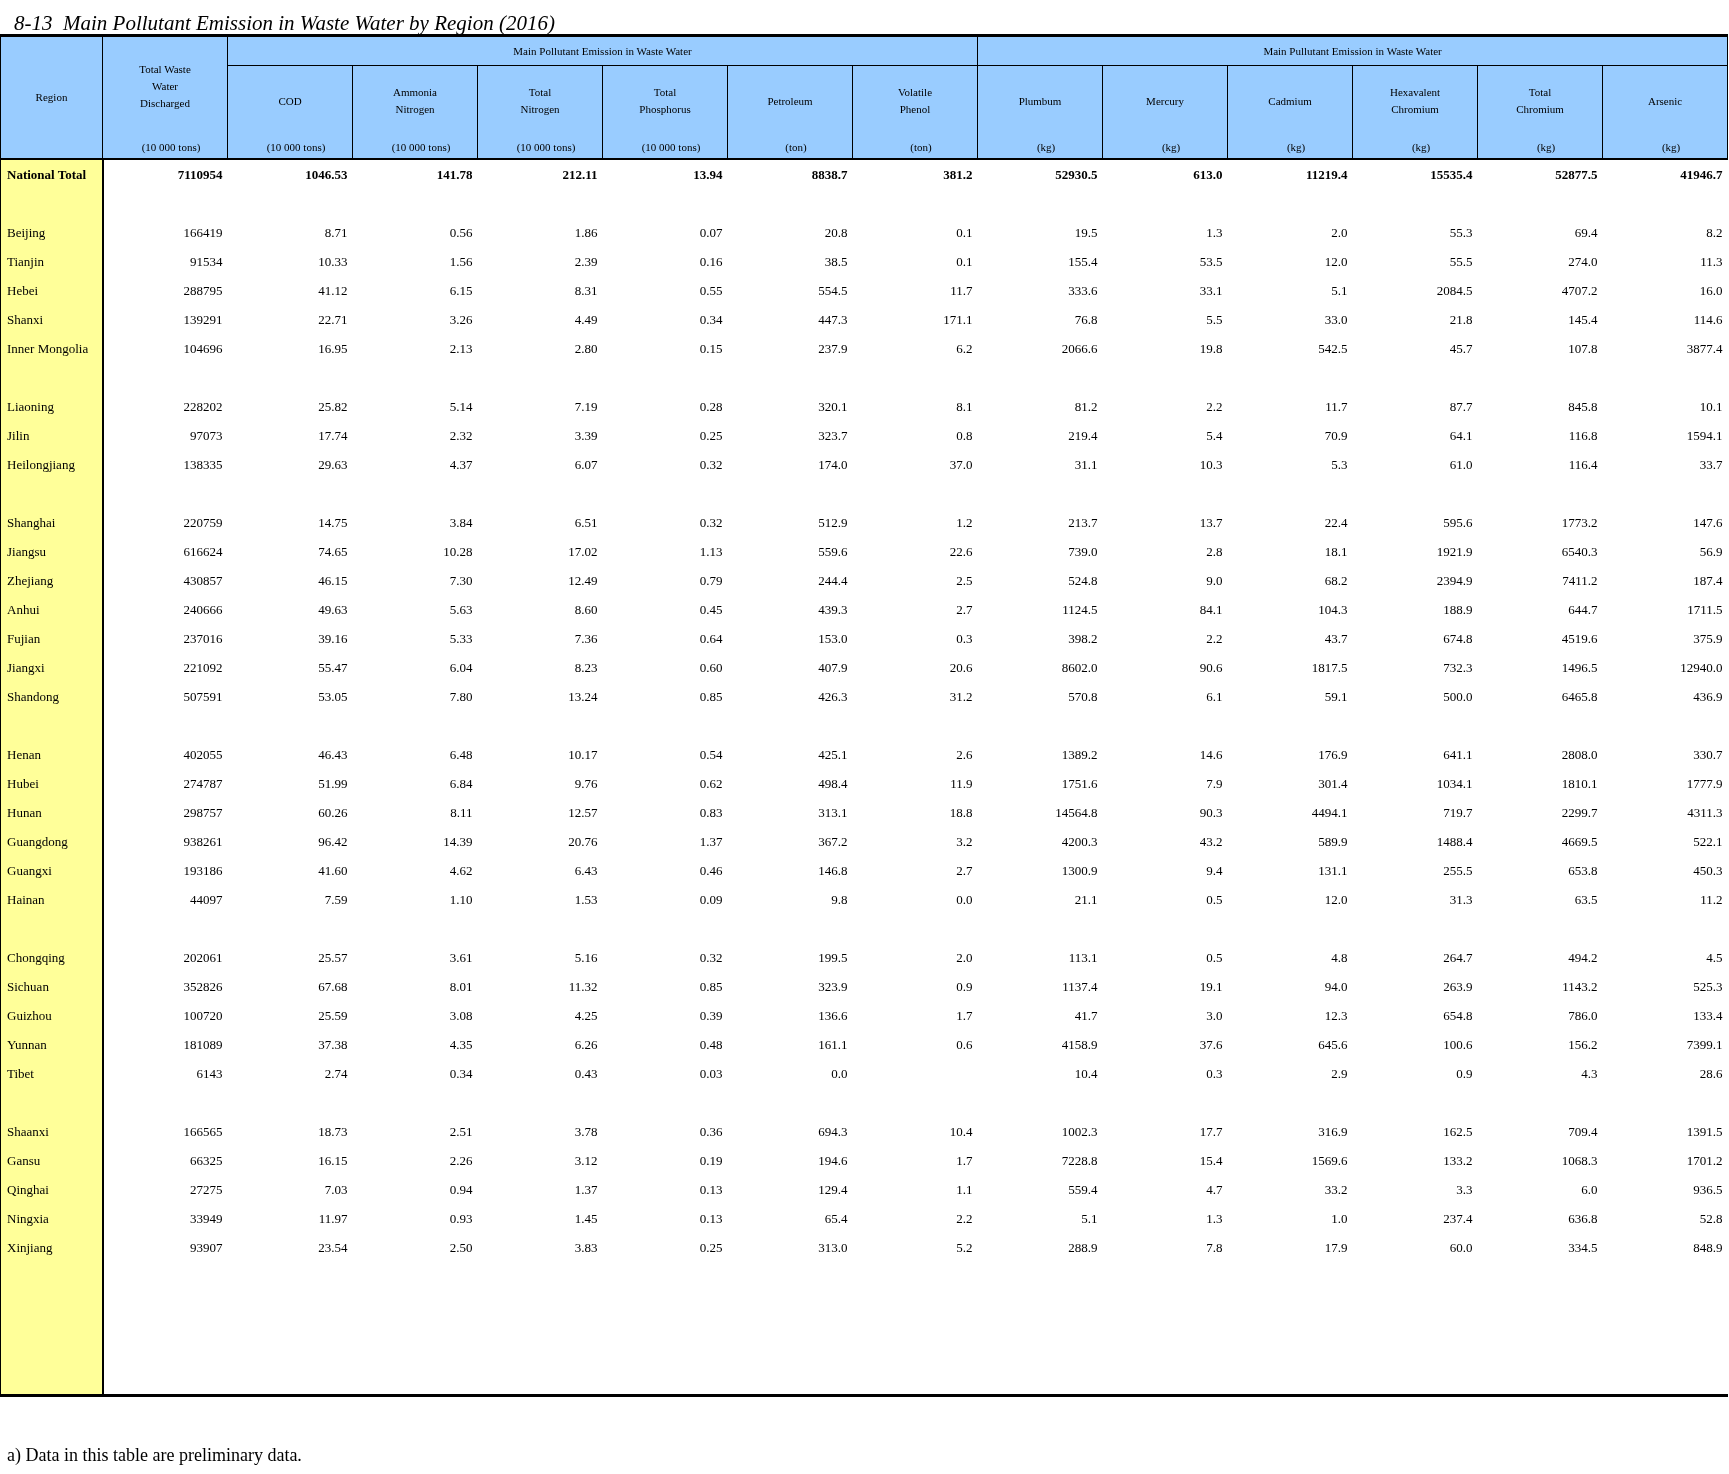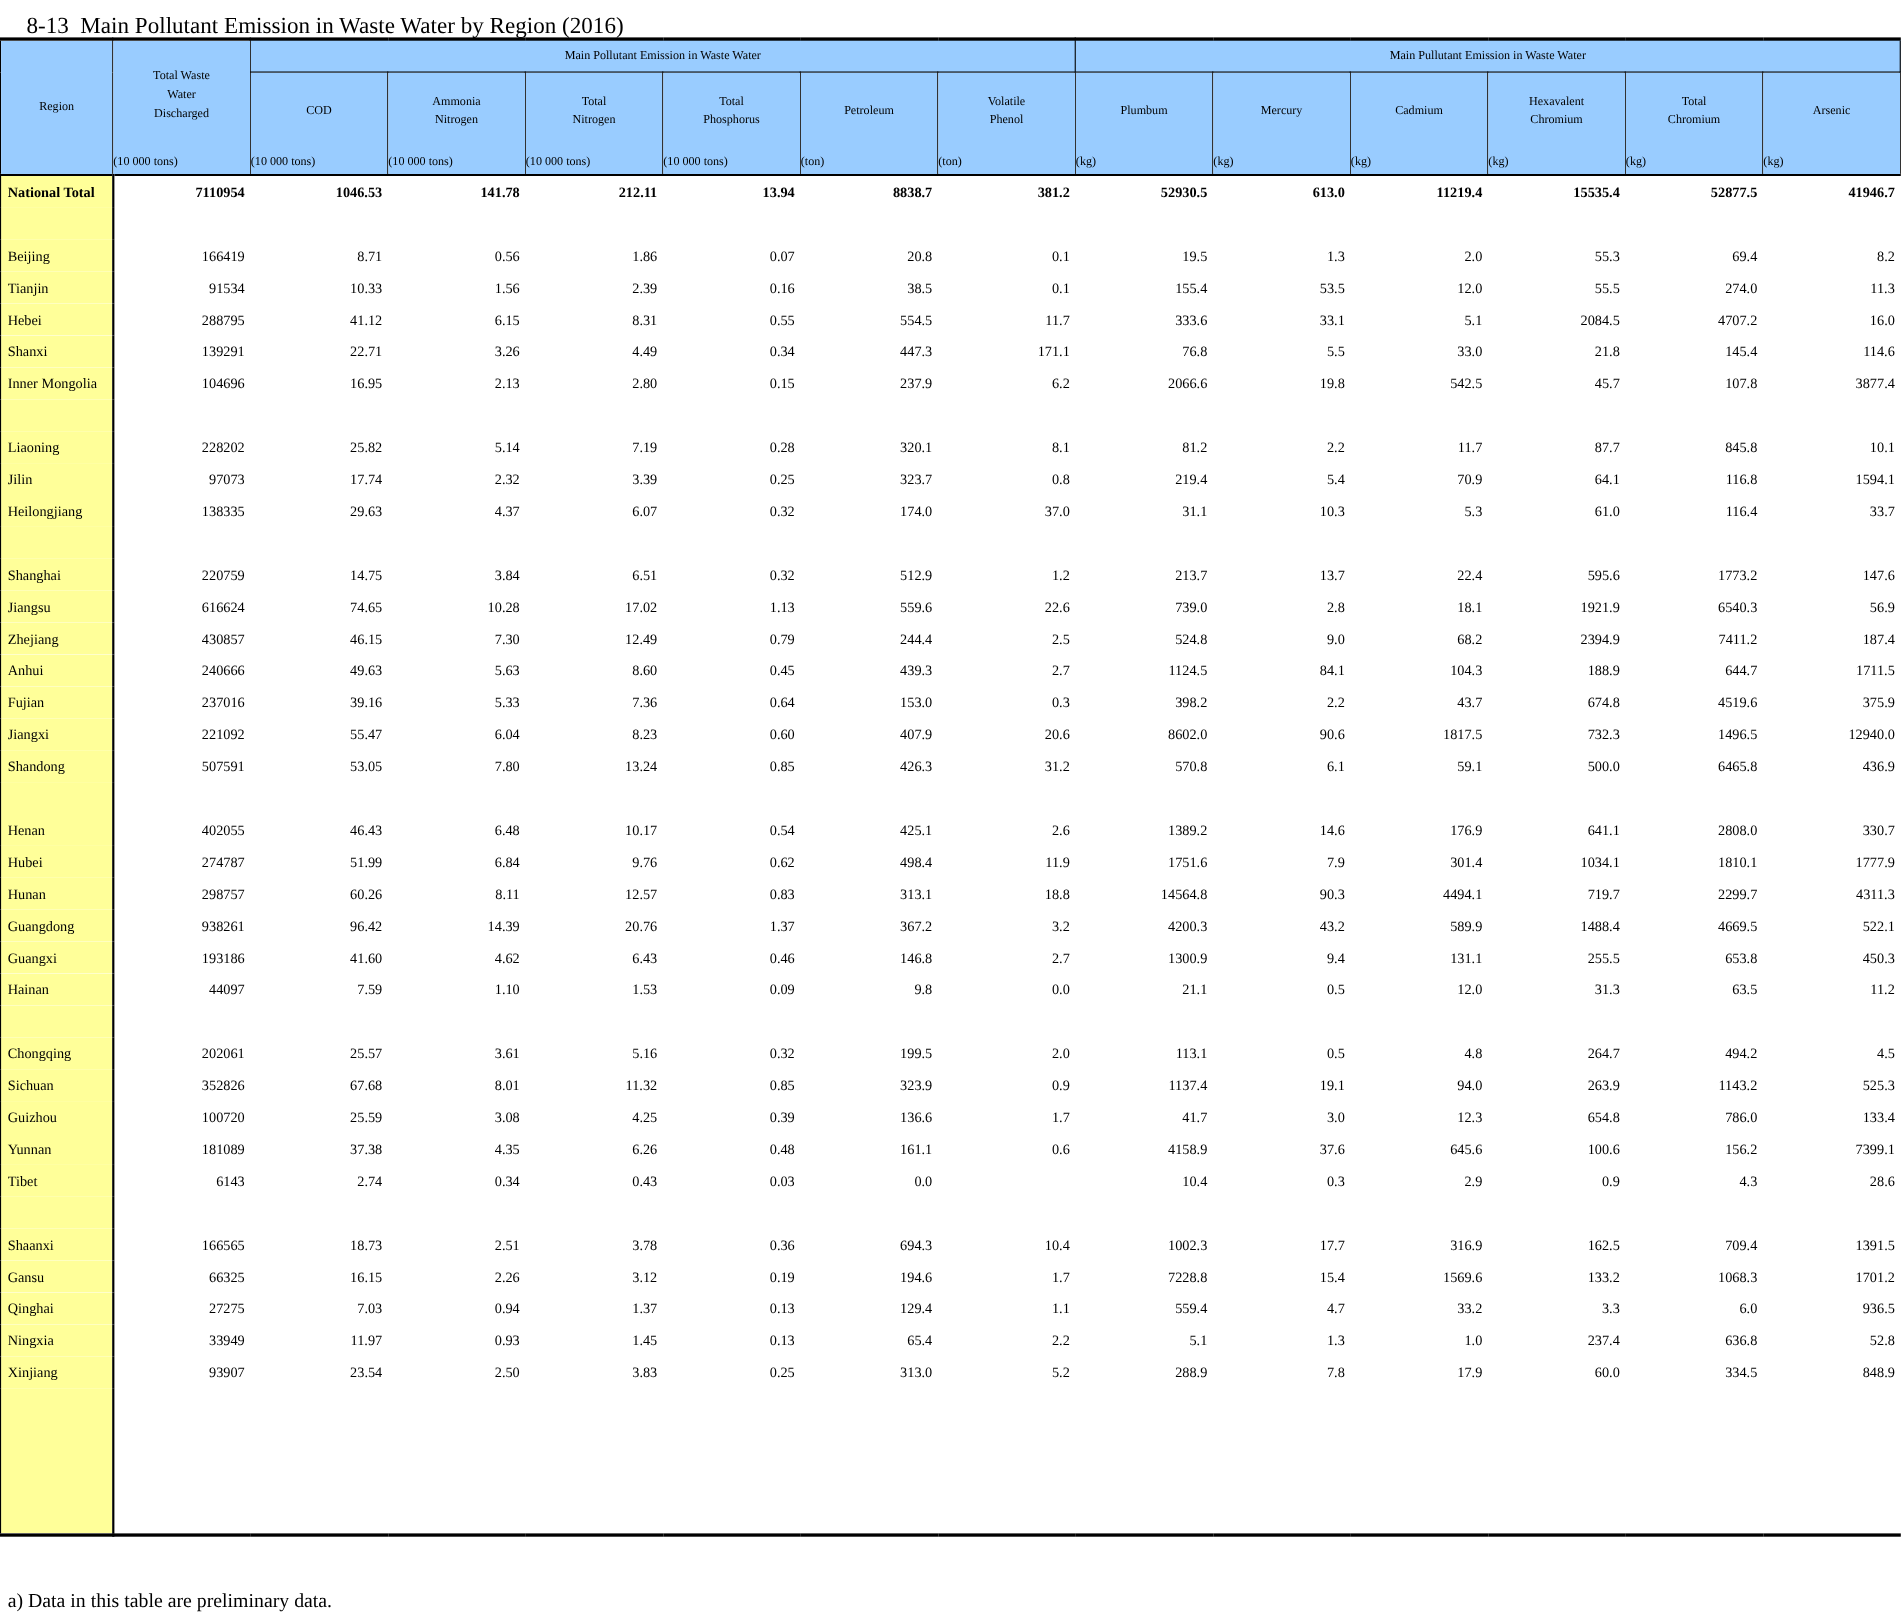--- a/index.html
+++ b/index.html
@@ -15,10 +15,11 @@
   }
   .title{
     font-size:21px;
-    padding:11px 0 0 24px;
+    padding:11px 0 0 14px;
     height:34px;
     box-sizing:border-box;
     white-space:pre;
+    font-style:italic;
   }
   table{
     border-collapse:collapse;

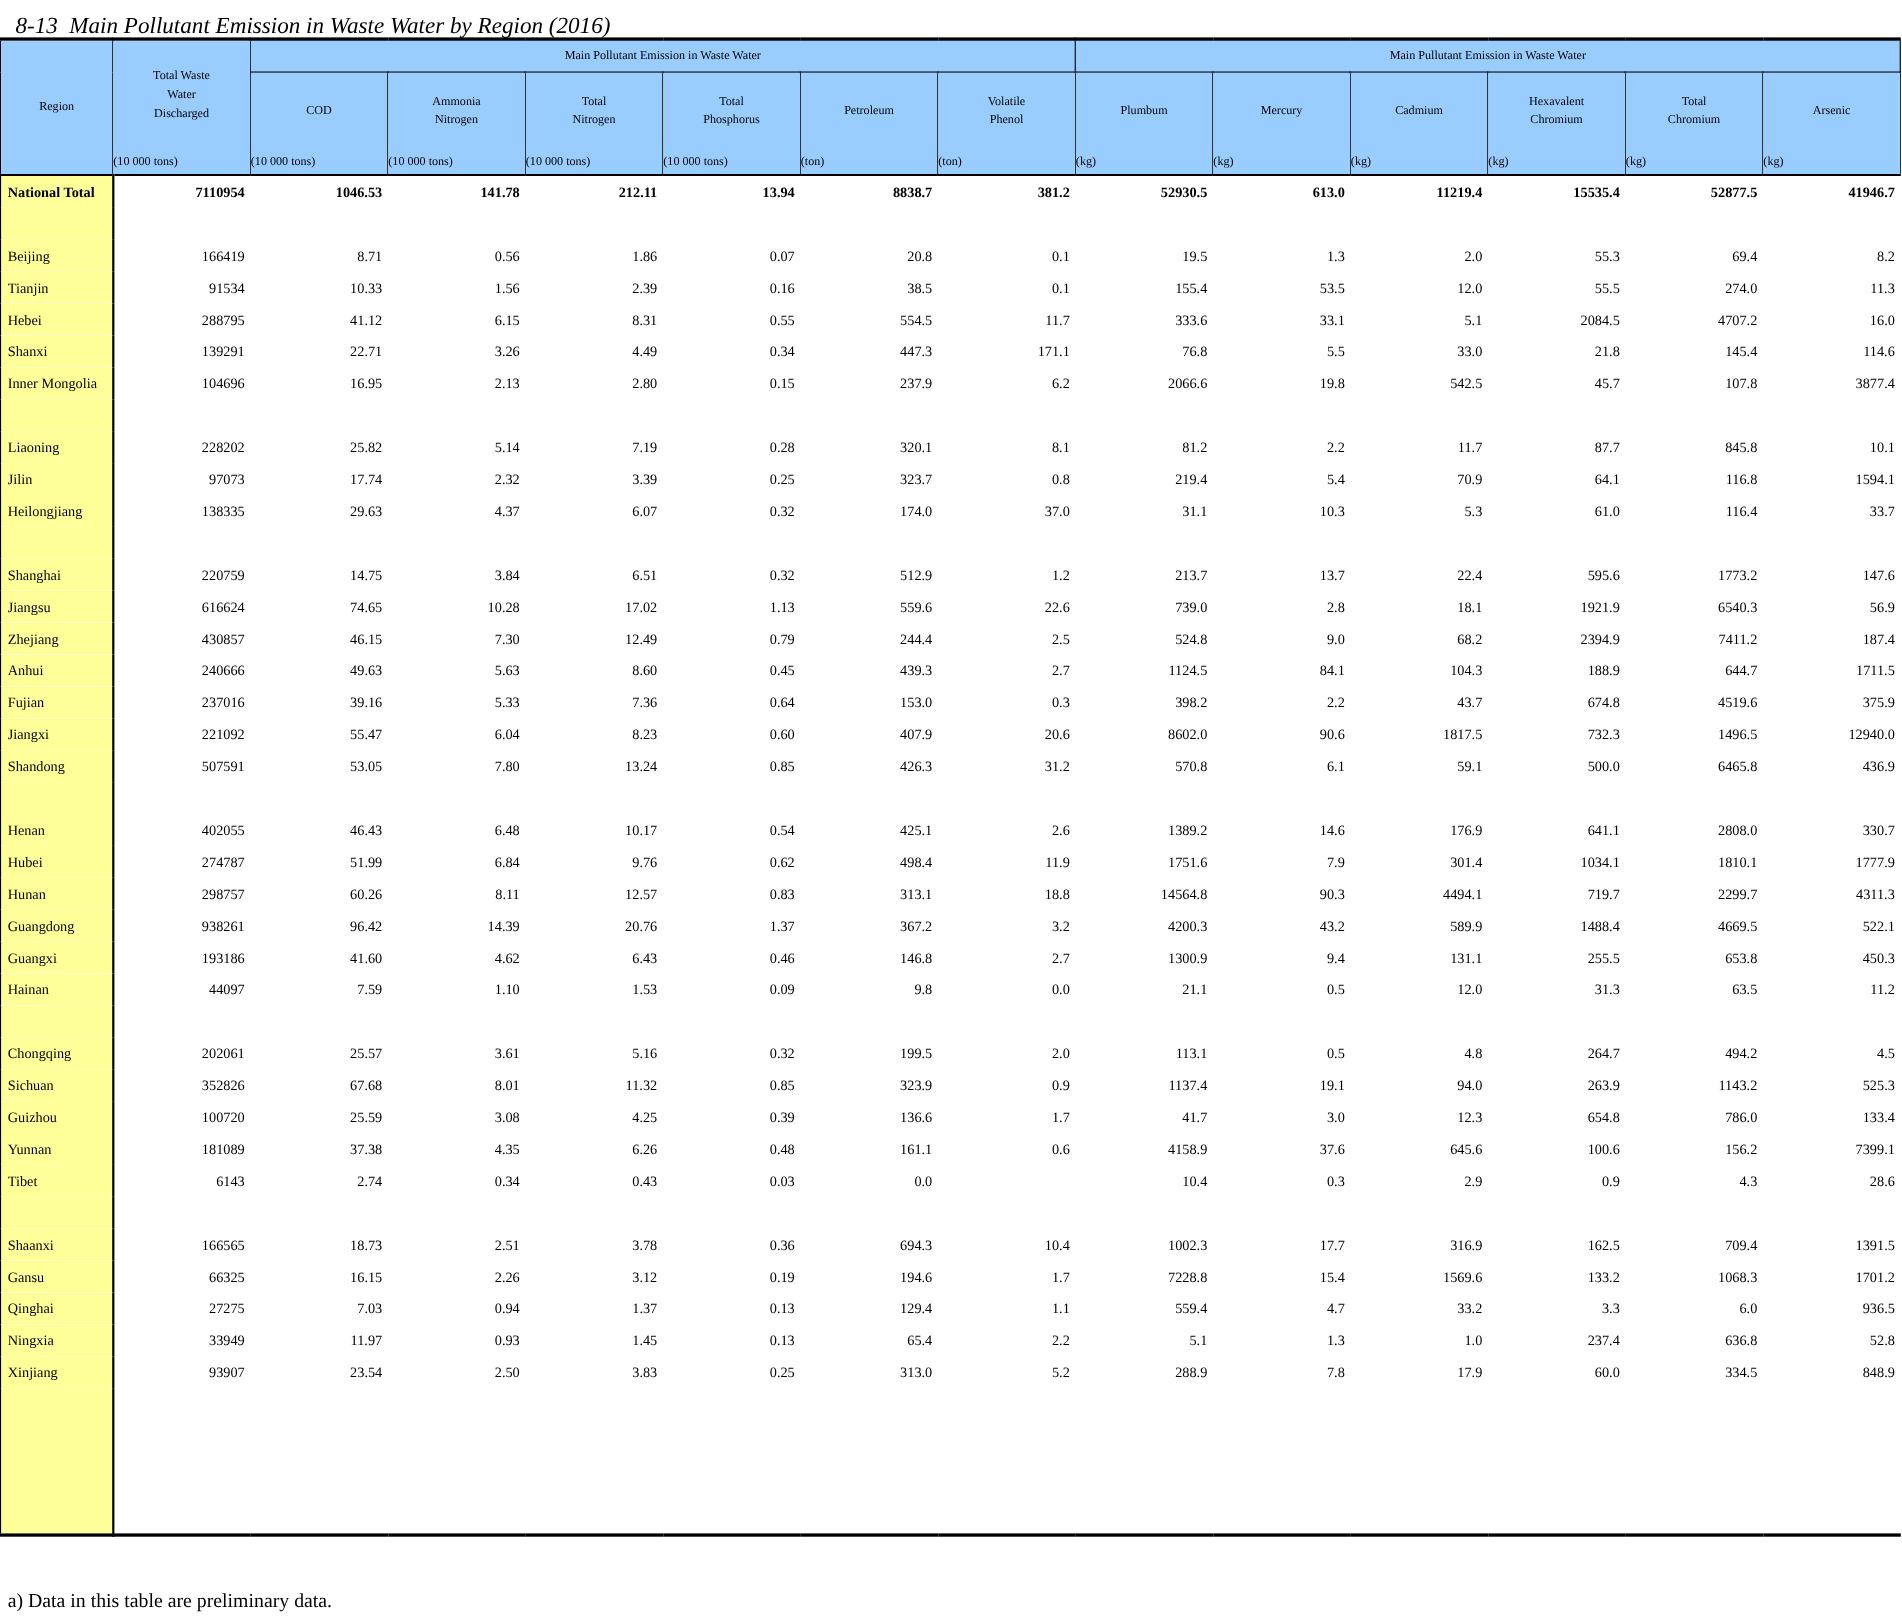--- a/index.html
+++ b/index.html
@@ -48,8 +48,8 @@
   }
   .names.no-unit{bottom:0;}
   .unit{
-    position:absolute;bottom:4px;left:0;right:0;
-    text-align:left;line-height:14px;
+    position:absolute;bottom:4px;left:12px;right:0;
+    text-align:center;line-height:14px;
   }
   thead{border-bottom:2px solid var(--border);}
   tbody td{

